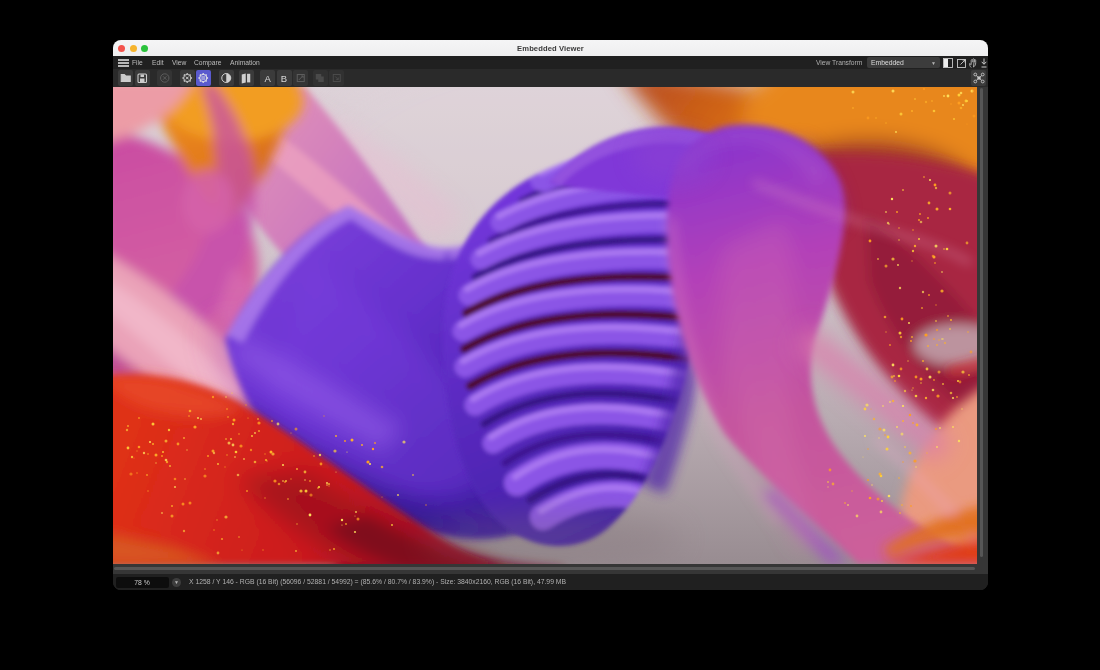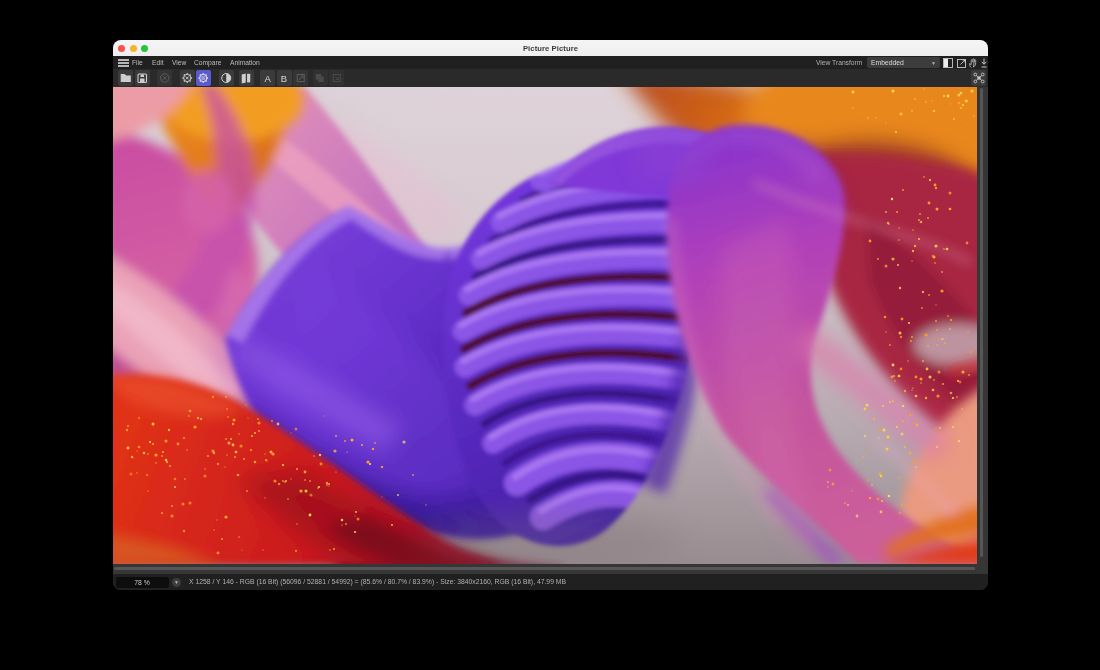--- a/index.html
+++ b/index.html
@@ -21,7 +21,7 @@
     <div class="tl" style="left:5.4px;background:#f4544d"></div>
     <div class="tl" style="left:16.7px;background:#f6b42d"></div>
     <div class="tl" style="left:28.4px;background:#2bc23c"></div>
-    <div class="title">Picture Picture</div>
+    <div class="title">Embedded Viewer</div>
   </div>
   <div class="menu">
     <svg style="position:absolute;left:5px;top:2.5px" width="11" height="8" viewBox="0 0 11 8">

